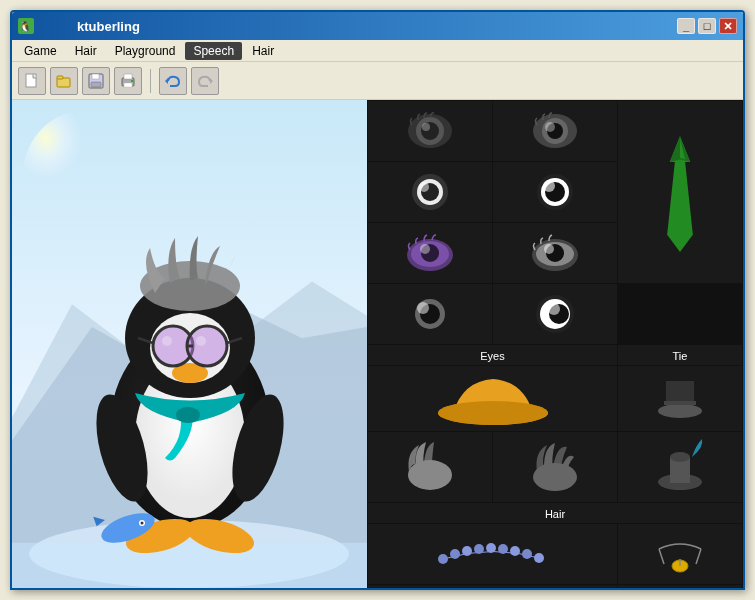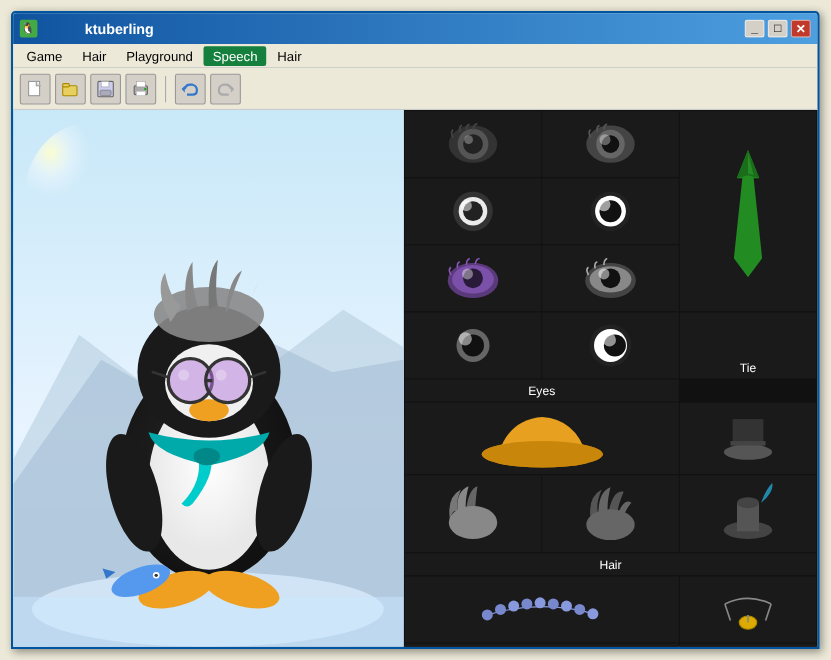--- a/index.html
+++ b/index.html
@@ -45,7 +45,7 @@
       border-radius: 2px;
       font-size: 12px;
     }
-    .menu-item.active { background: #15803d; color: white; }
+    .menu-item.active { background: #404040; color: white; }
 
     
     .toolbar {

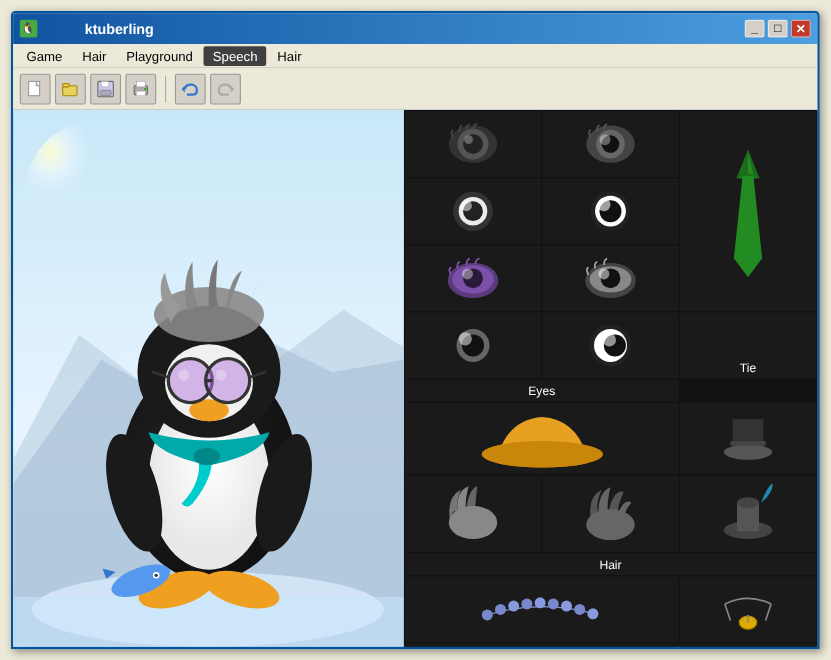--- a/index.html
+++ b/index.html
@@ -382,12 +382,12 @@
         </svg>
       </div>
 
+      <div class="acc-cell label-cell span2">
+        <span>Eyes</span>
+      </div>
+
       <div class="acc-cell label-cell">
         <span>Tie</span>
-      </div>
-
-      <div class="acc-cell label-cell span2">
-        <span>Eyes</span>
       </div>
 
       <div class="acc-cell span2" style="min-height:65px;">

